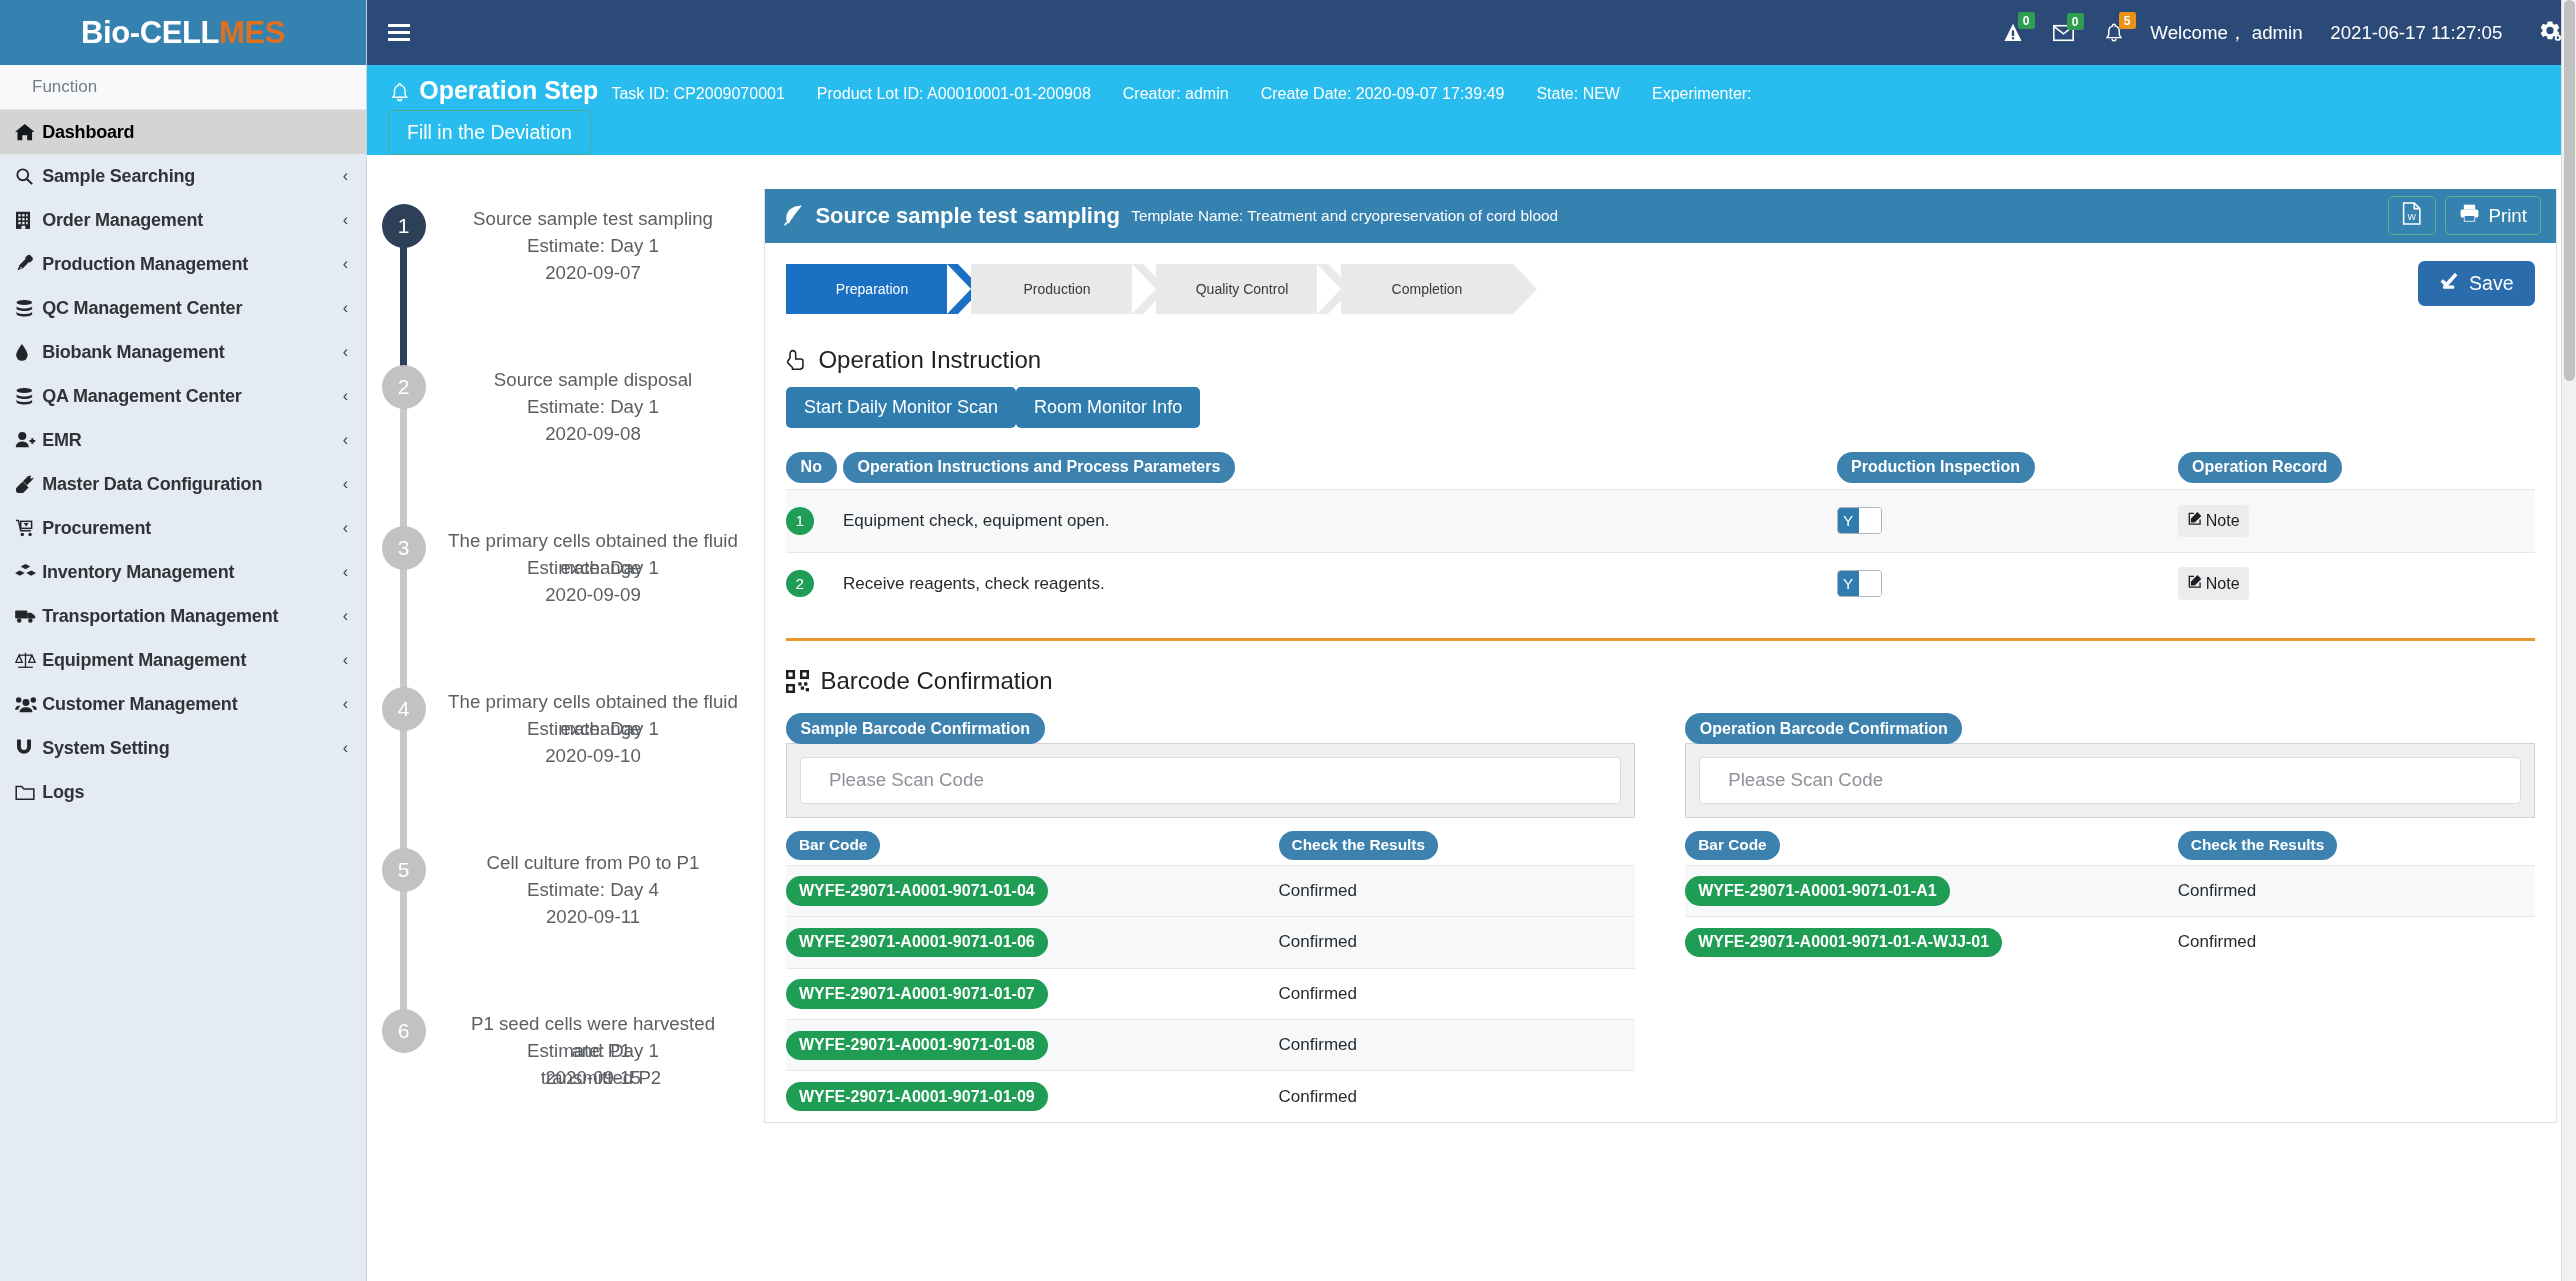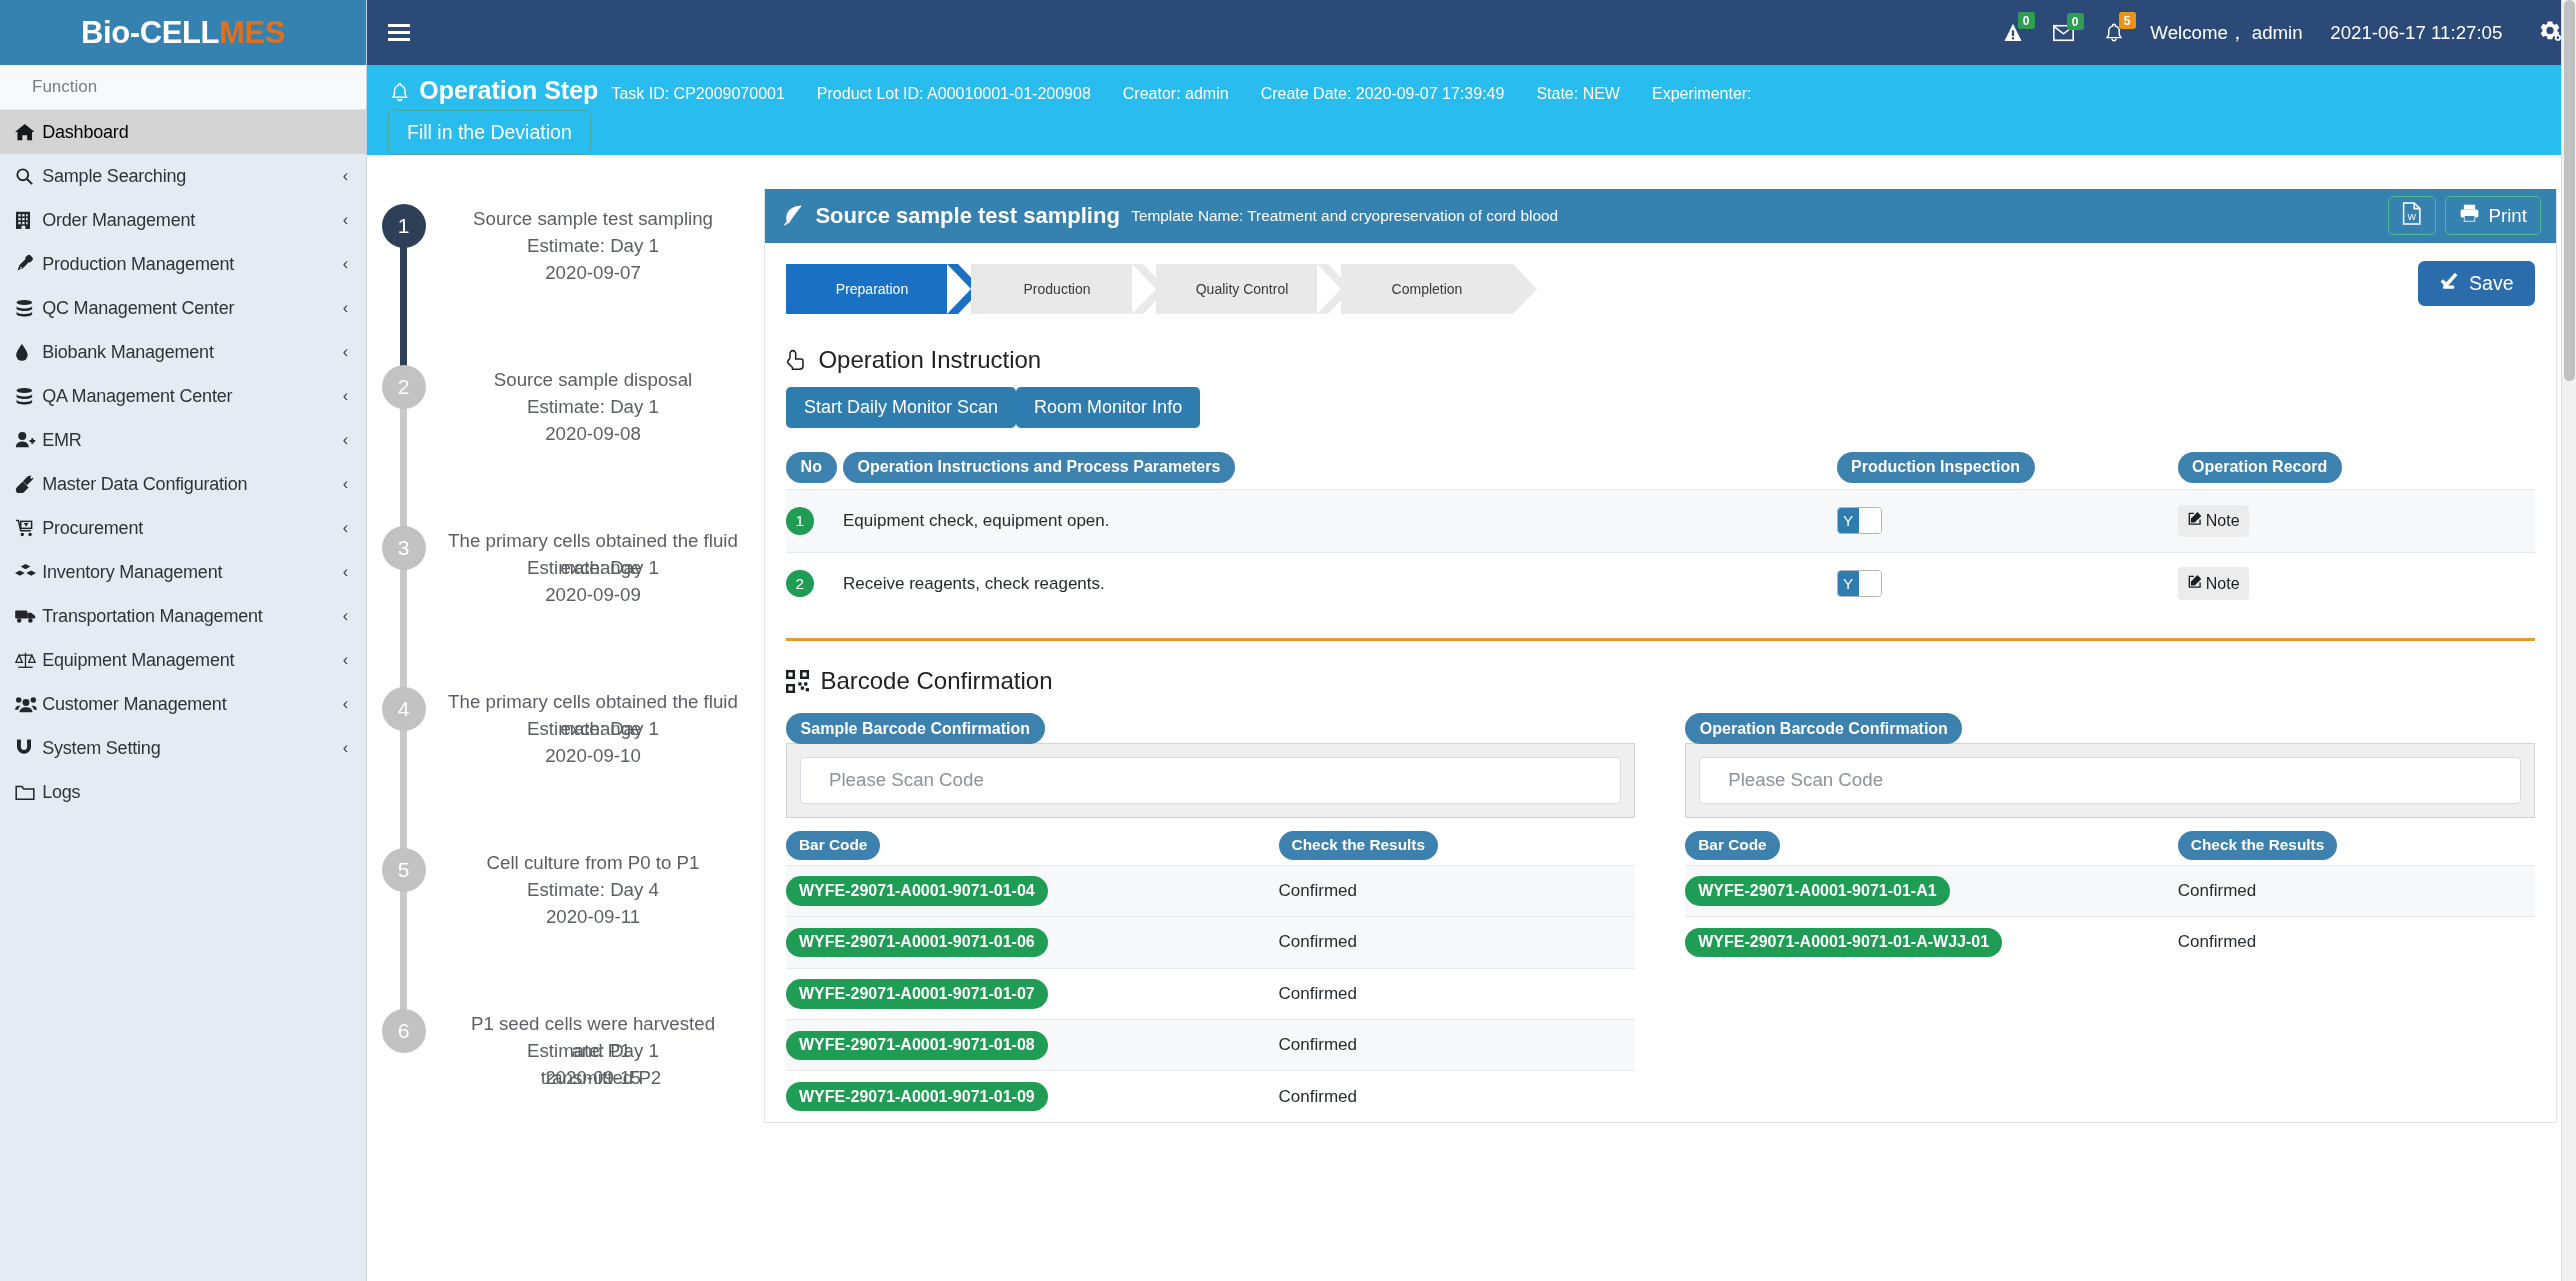--- a/index.html
+++ b/index.html
@@ -51,7 +51,7 @@
   }
   .nav-ico svg { display: block; }
   .nav-label {
-    font-size: 18px; font-weight: normal;
+    font-size: 18px; font-weight: bold;
     color: #2f3438; white-space: nowrap;
     flex: 1 1 auto; letter-spacing: -0.2px;
   }

